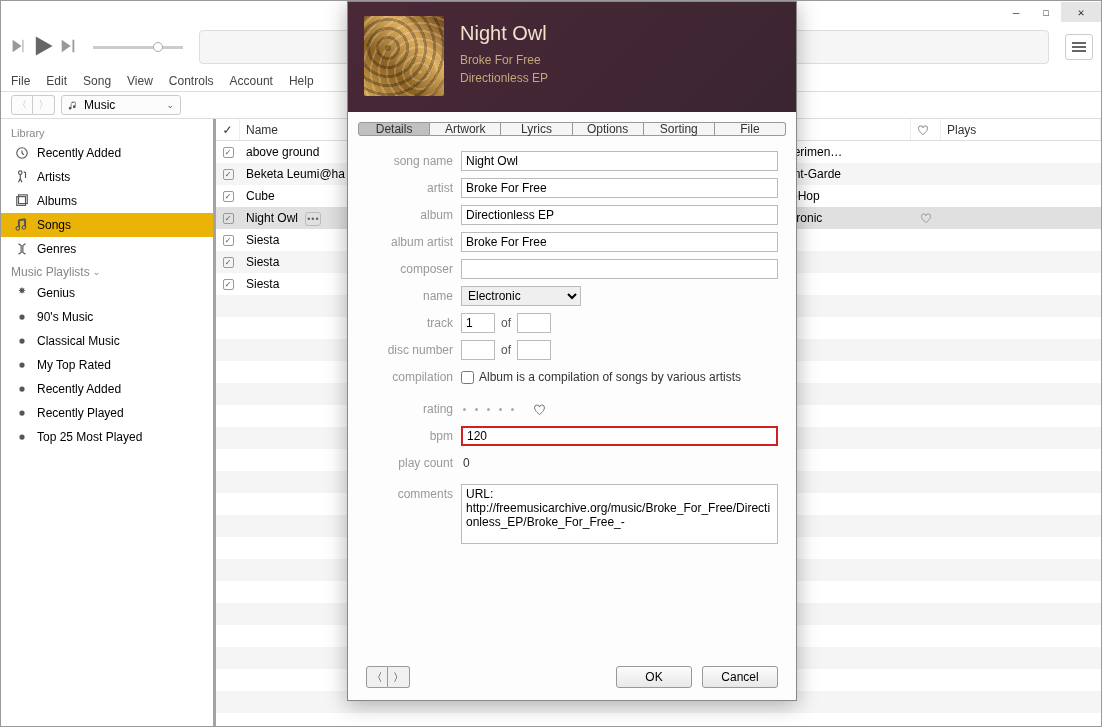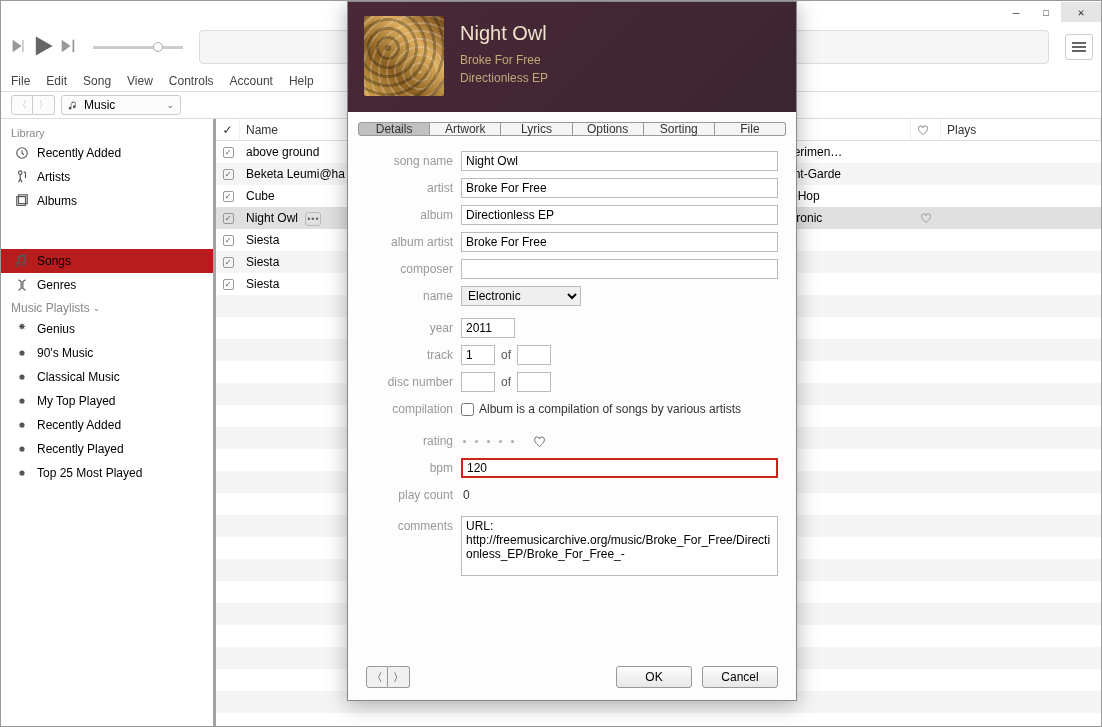--- a/index.html
+++ b/index.html
@@ -42,7 +42,7 @@
 .sidebar { width: 215px; border-right: 3px solid #a3a3a3; padding-top: 4px; }
 .side-head { color: #888; font-size: 11px; padding: 4px 10px 2px; }
 .side-item { display: flex; align-items: center; gap: 8px; padding: 3px 14px; height: 24px; cursor: default; }
-.side-item.active { background: #b91c1c; margin-top: 36px; }
+.side-item.active { background: #eab308; }
 .side-item svg { width: 14px; height: 14px; fill: none; stroke: #555; stroke-width: 1.3; }
 .side-item.gear svg { fill: #555; stroke: none; }
 .side-head.plhead { display: flex; align-items: center; gap: 3px; }

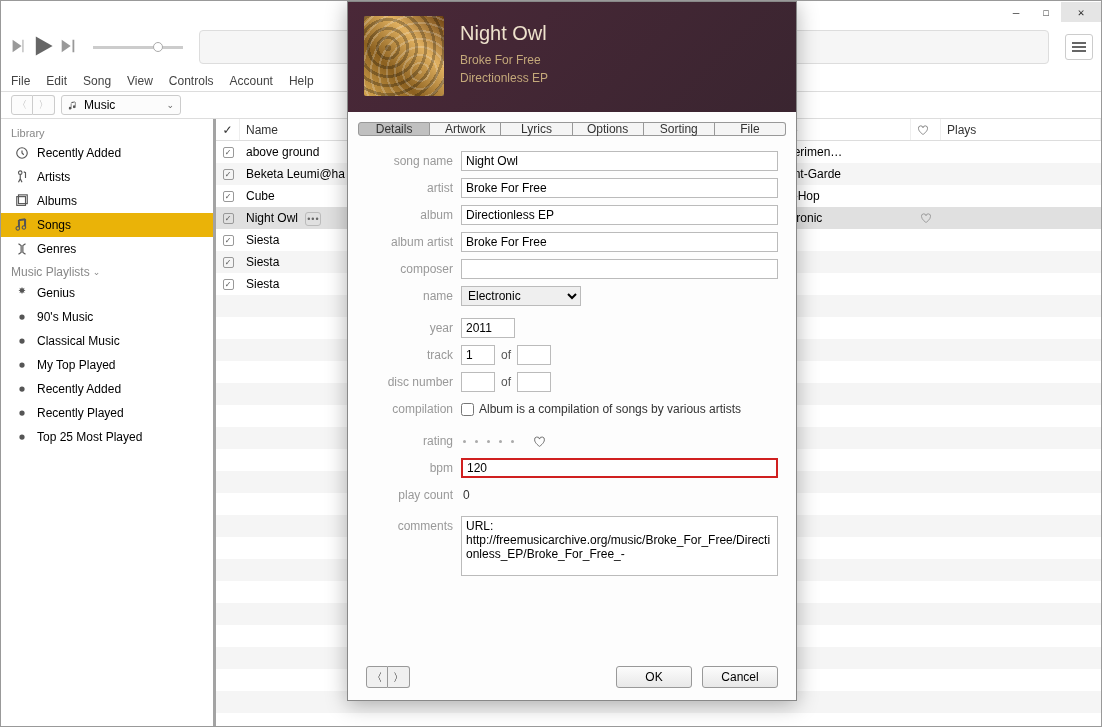--- a/index.html
+++ b/index.html
@@ -408,10 +408,6 @@
         <div class="lbl">name</div>
         <select><option>Electronic</option></select>
       </div>
-    <div class="form-row gap">
-        <div class="lbl">year</div>
-        <input type="text" class="short" value="2011" style="">
-      </div>
     <div class="form-row">
         <div class="lbl">track</div>
         <input type="text" class="tiny" value="1" style="">

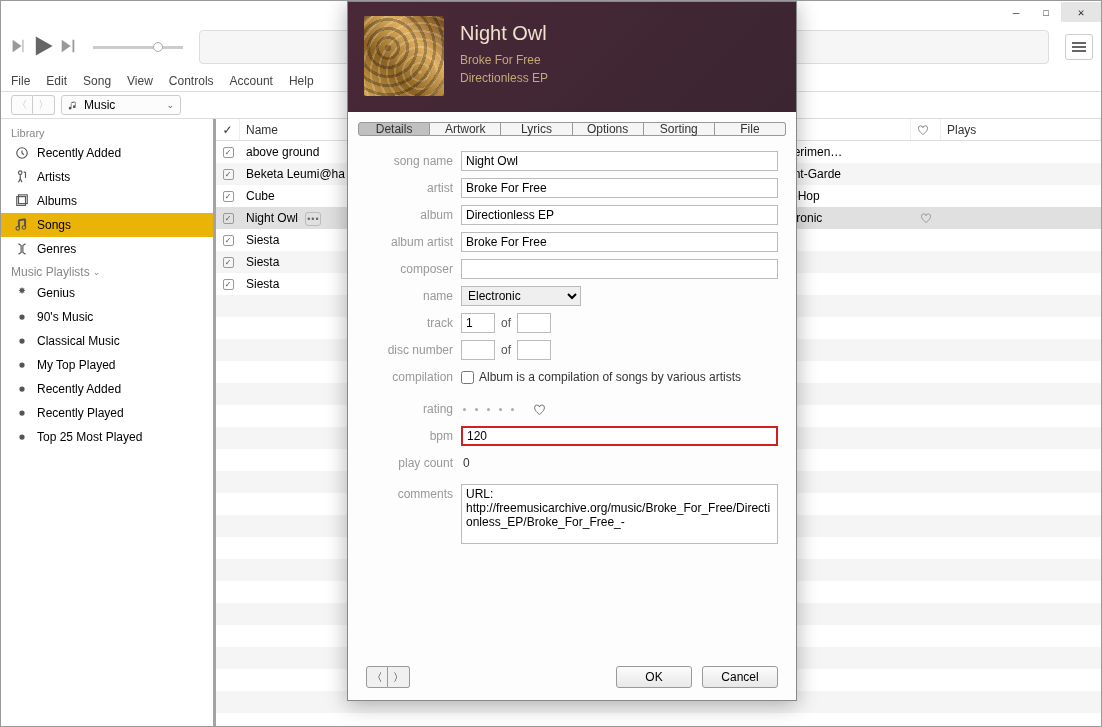--- a/index.html
+++ b/index.html
@@ -234,7 +234,7 @@
           <circle cx="8" cy="8" r="3"></circle>
           <path d="M8 1v2M8 13v2M1 8h2M13 8h2M3 3l1 1M12 12l1 1M3 13l1-1M12 4l1-1"></path>
         </svg>
-        <span>My Top Played</span>
+        <span>My Top Rated</span>
       </div>
     <div class="side-item gear">
         <svg viewBox="0 0 16 16">

